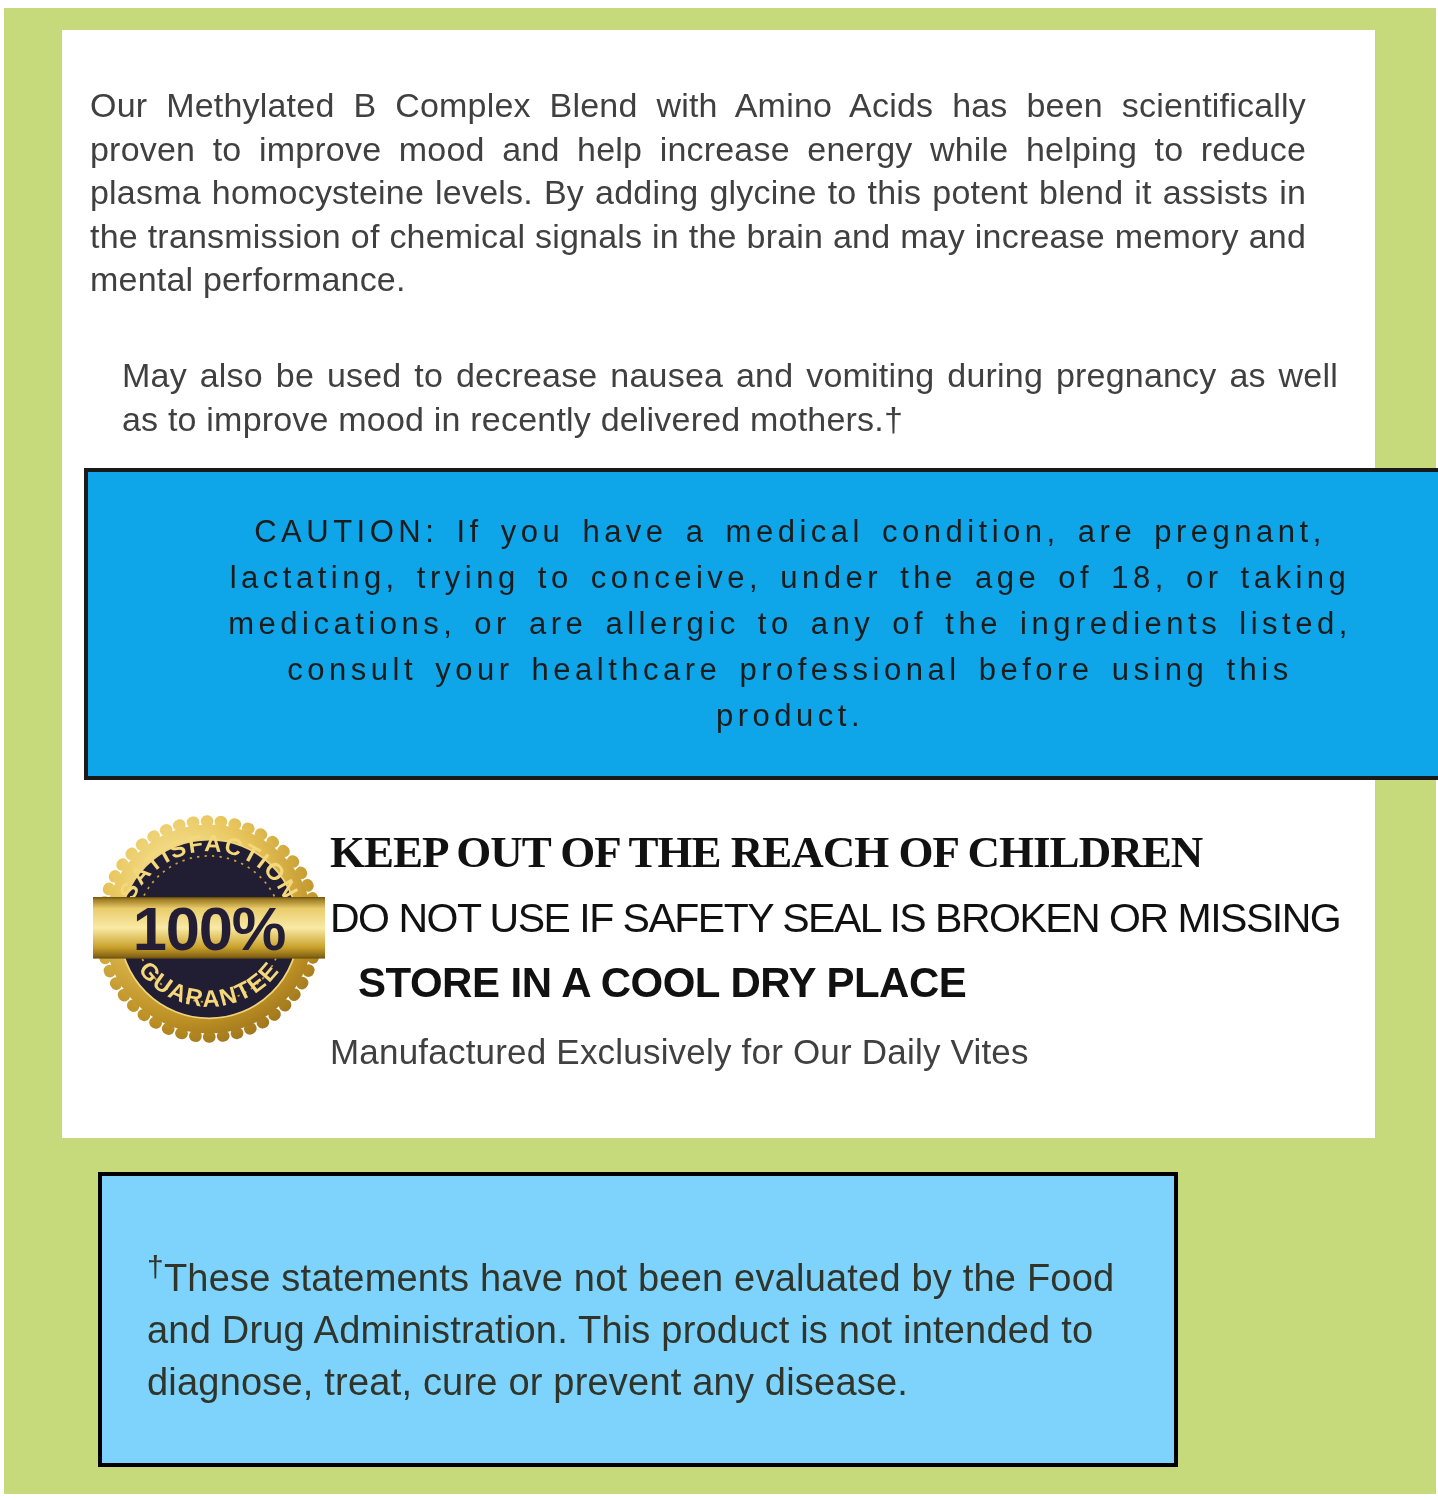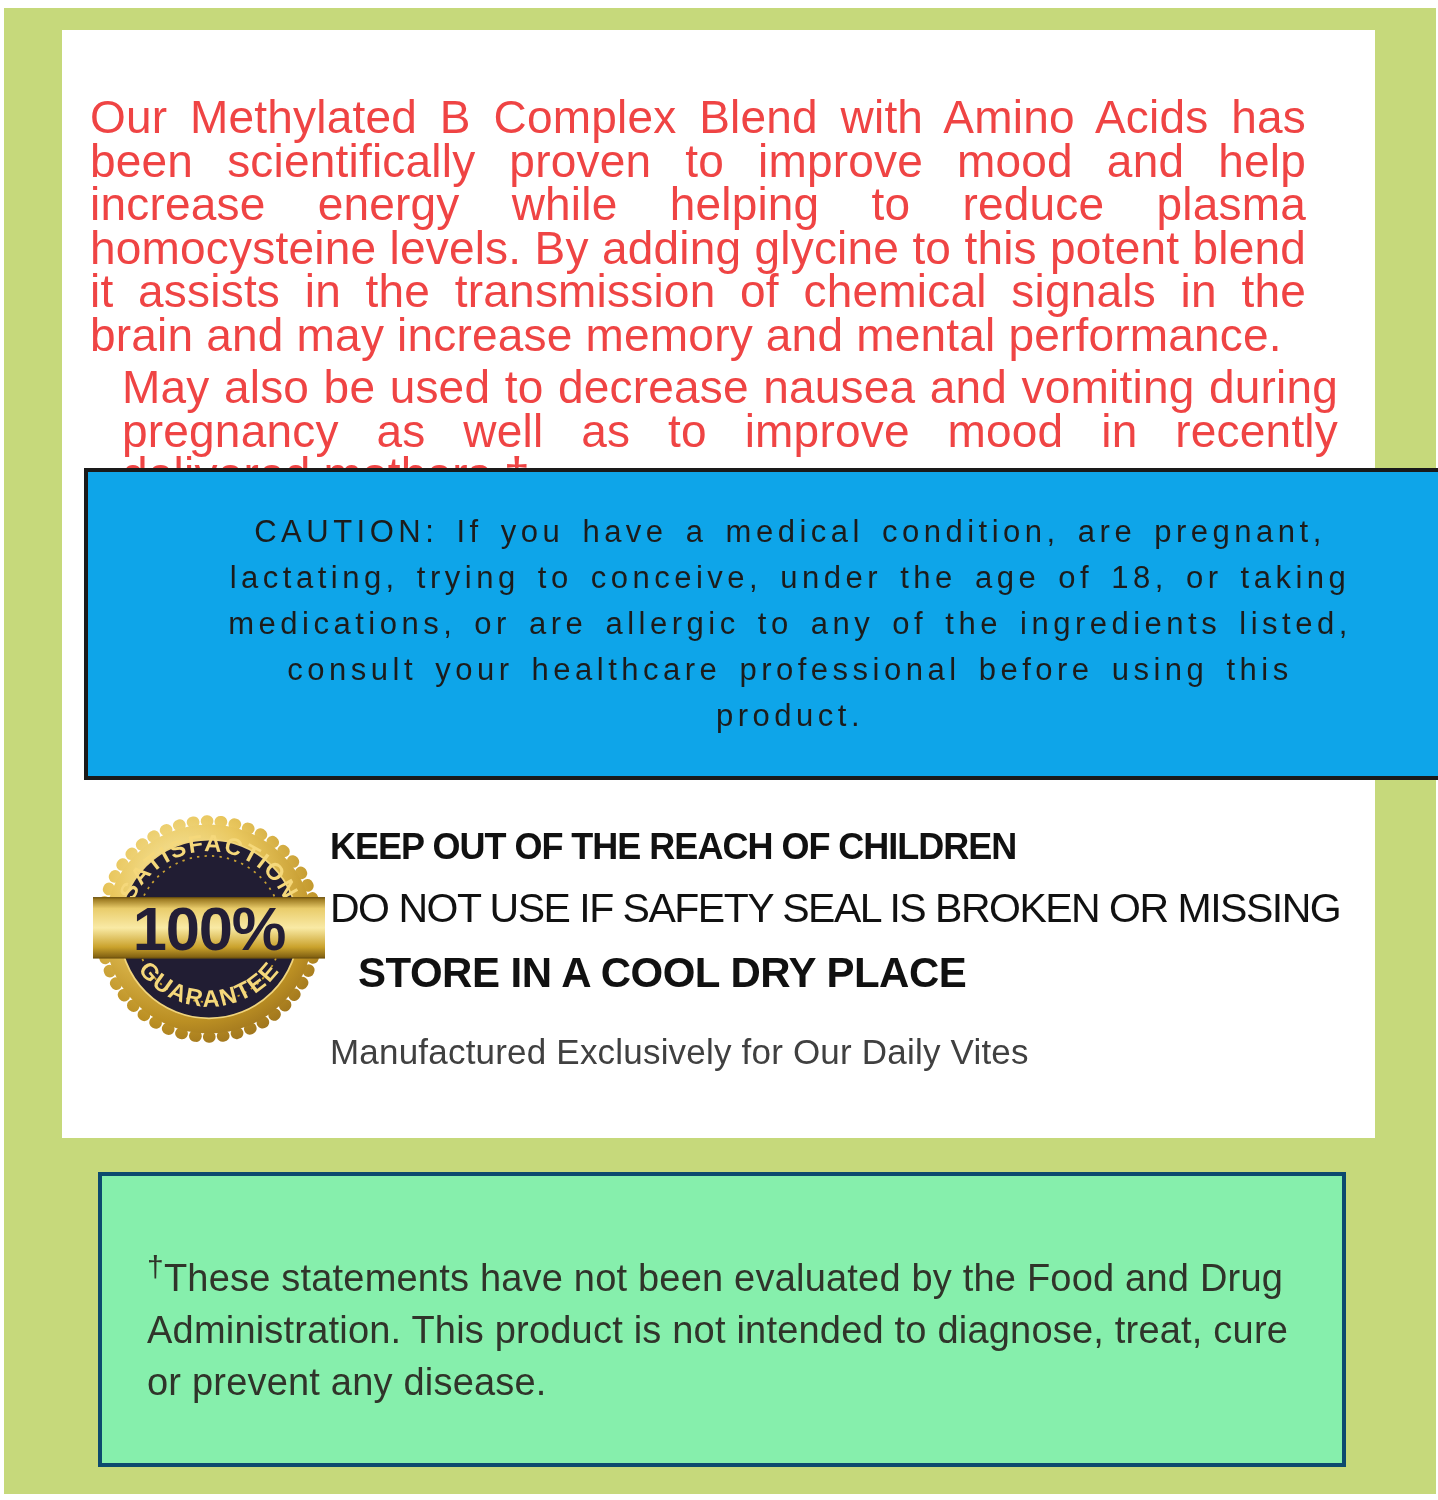--- a/index.html
+++ b/index.html
@@ -26,10 +26,10 @@
     position: absolute;
     left: 90px;
     width: 1216px;
-    font-size: 46px;
+    font-size: 34px;
     line-height: 43.5px;
     font-weight: 400;
-    color: #ef4444;
+    color: #404040;
     text-align: justify;
     letter-spacing: 0.2px;
   }

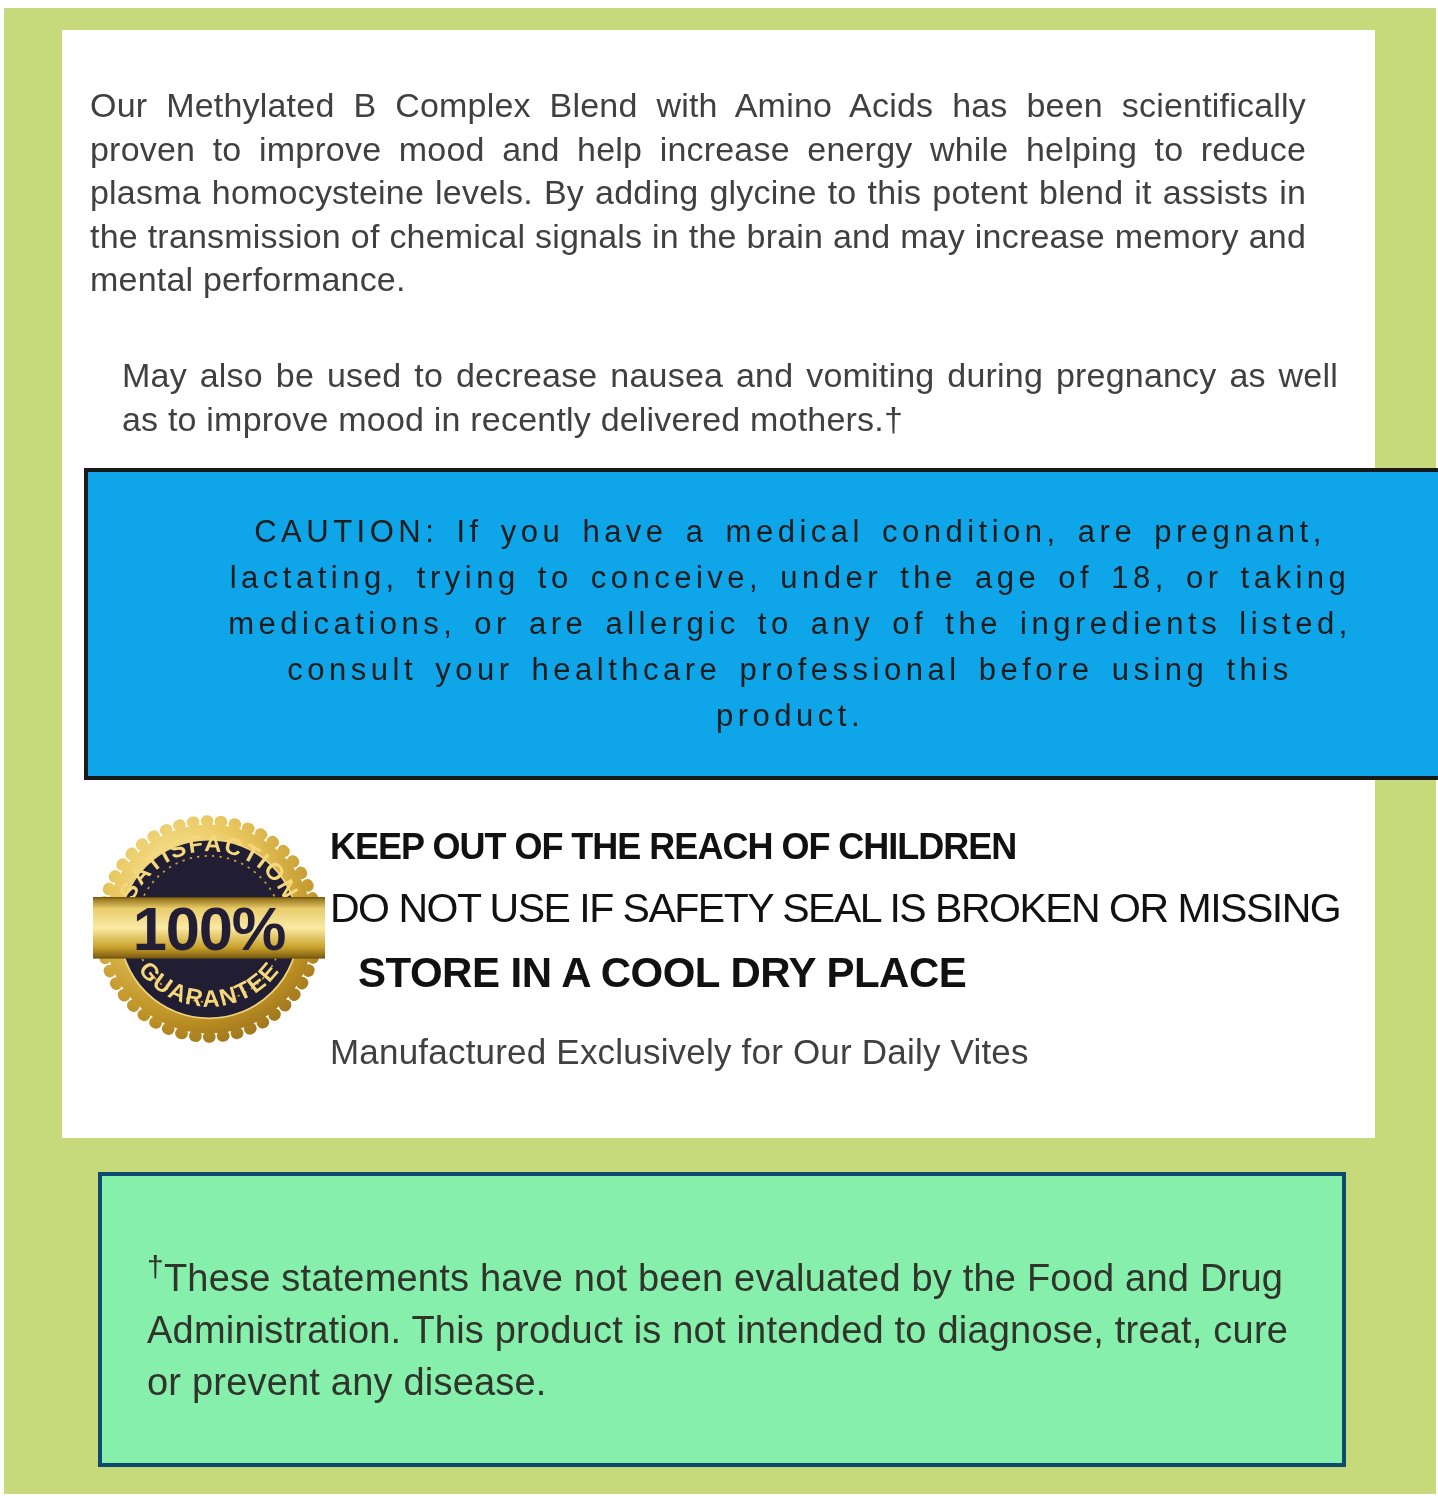--- a/index.html
+++ b/index.html
@@ -66,8 +66,8 @@
     color: #111111;
   }
   .warn-line-1 {
-    font-size: 36px; font-weight: 800;
-    letter-spacing: -1px; white-space: nowrap;
+    font-size: 45px; font-weight: 800;
+    letter-spacing: -1px; white-space: nowrap; font-family: Liberation Serif, serif;
   }
   .warn-line-2 {
     font-size: 41px; font-weight: 400;

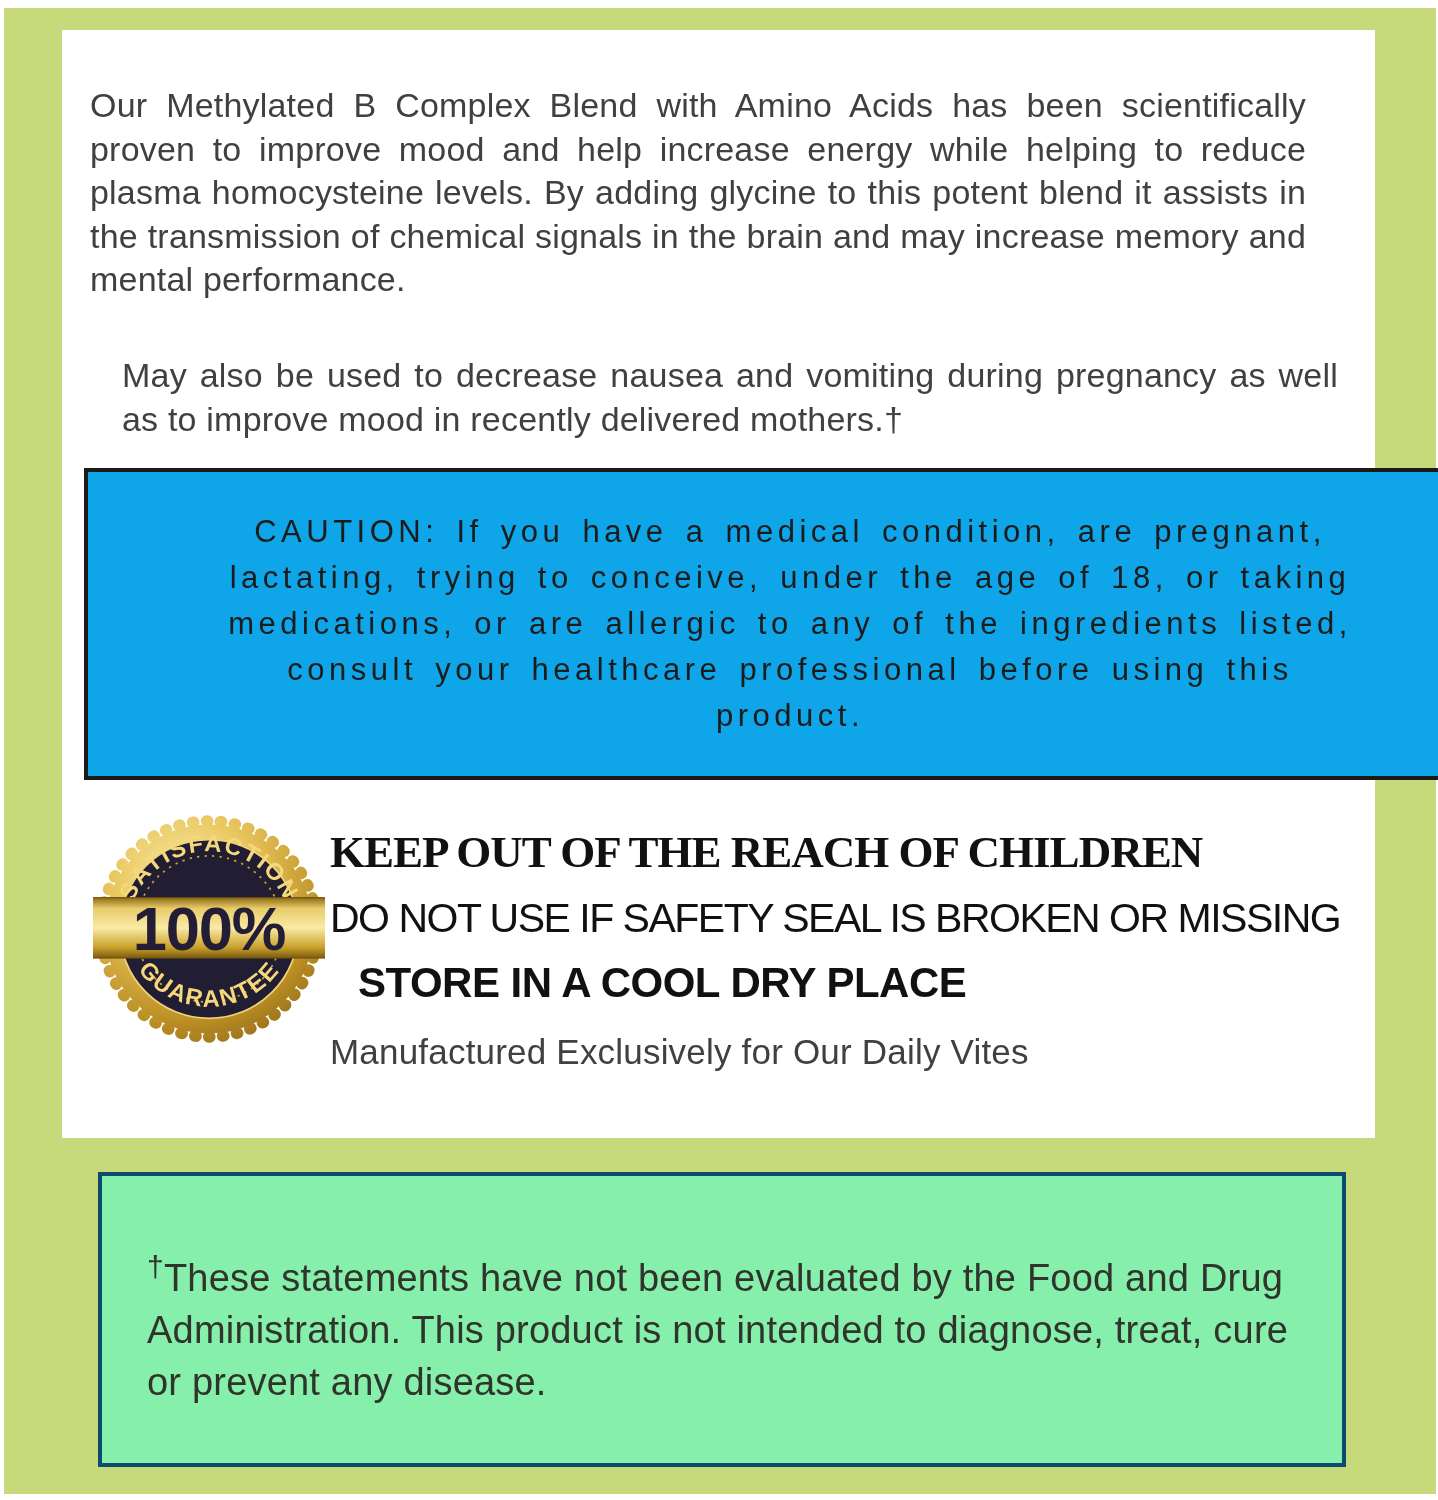--- a/index.html
+++ b/index.html
@@ -91,9 +91,9 @@
   .disclaimer-box {
     position: absolute;
     left: 98px; top: 1172px;
-    width: 1248px; height: 295px;
-    border: 4px solid #0c4a6e;
-    background: #86efac;
+    width: 1080px; height: 295px;
+    border: 4px solid #000000;
+    background: #7dd3fc;
   }
   .disclaimer-text {
     margin: 76px 42px 0 45px;

